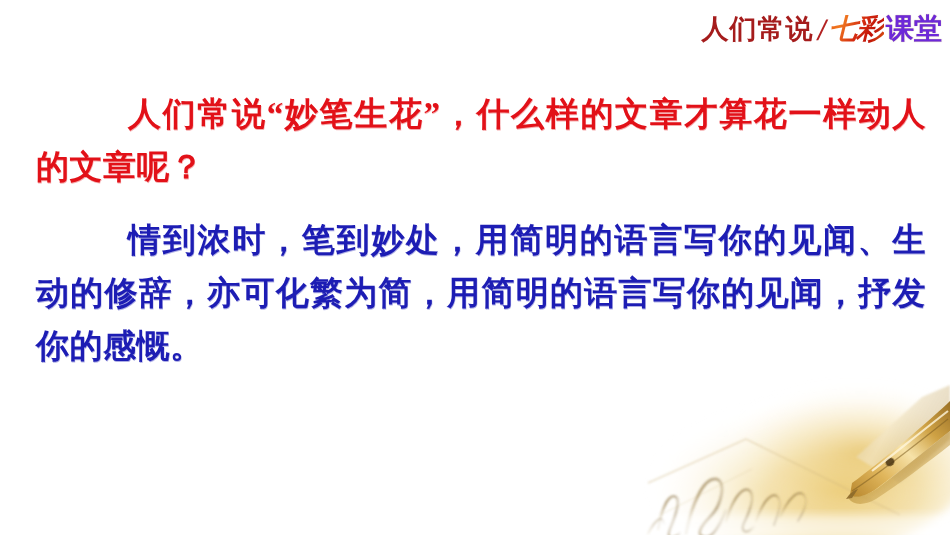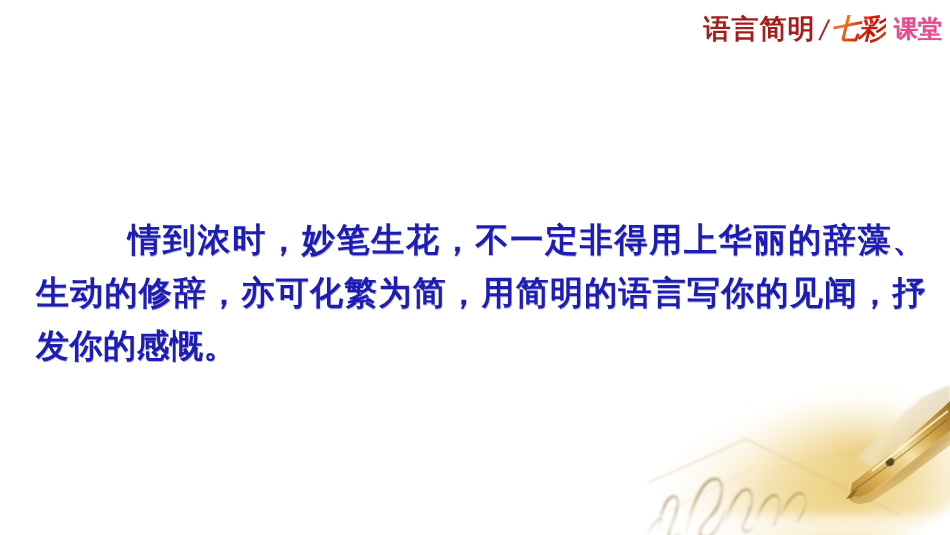--- a/index.html
+++ b/index.html
@@ -111,7 +111,7 @@
 <div id="slide">
 
   <div id="logo">
-    <span id="logo-main">语言简明</span>
+    <span id="logo-main">人们常说</span>
     <span id="logo-slash">/</span>
     <span id="logo-qicai">七彩</span>
     <span id="logo-ketang">课堂</span>

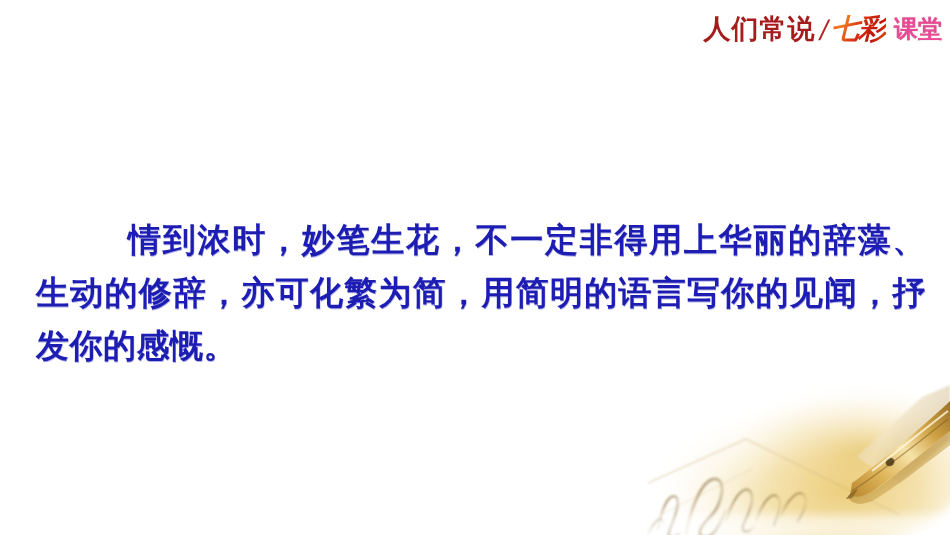--- a/index.html
+++ b/index.html
@@ -60,11 +60,11 @@
   }
   #logo-ketang {
     font-family: "Liberation Serif", "DejaVu Serif", serif;
-    font-size: 24px;
-    font-weight: bold;
-    color: #ec4899;
-    line-height: 1;
-    margin-left: 8px;
+    font-size: 28px;
+    font-weight: bold;
+    color: #6d28d9;
+    line-height: 1;
+    margin-left: 2px;
     letter-spacing: 0px;
     text-shadow: 0 0 1px rgba(120,60,30,0.55);
   }

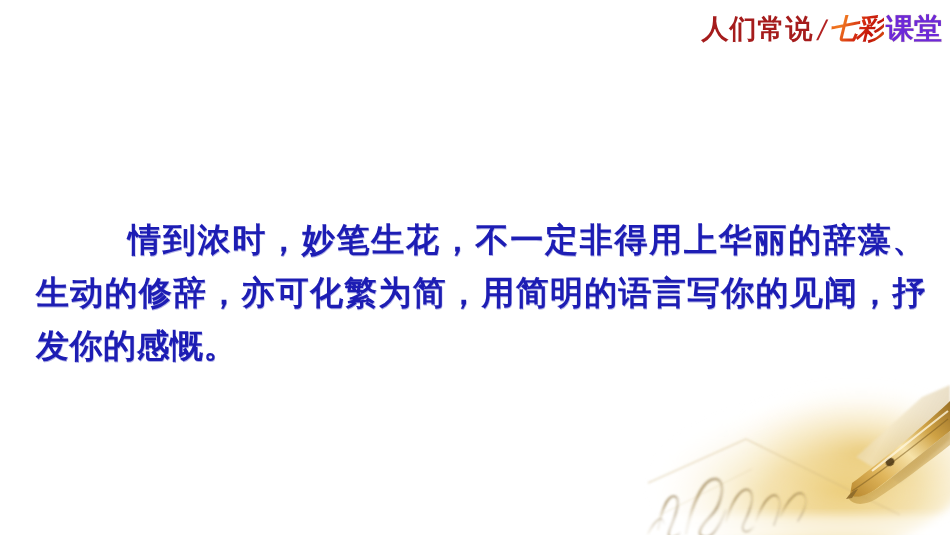--- a/index.html
+++ b/index.html
@@ -117,6 +117,7 @@
     <span id="logo-ketang">课堂</span>
   </div>
 
+  <div id="para-red" class="para">人们常说“妙笔生花”，什么样的文章才算花一样动人的文章呢？</div>
 
   <div id="para-blue" class="para">情到浓时，妙笔生花，不一定非得用上华丽的辞藻、生动的修辞，亦可化繁为简，用简明的语言写你的见闻，抒发你的感慨。</div>
 

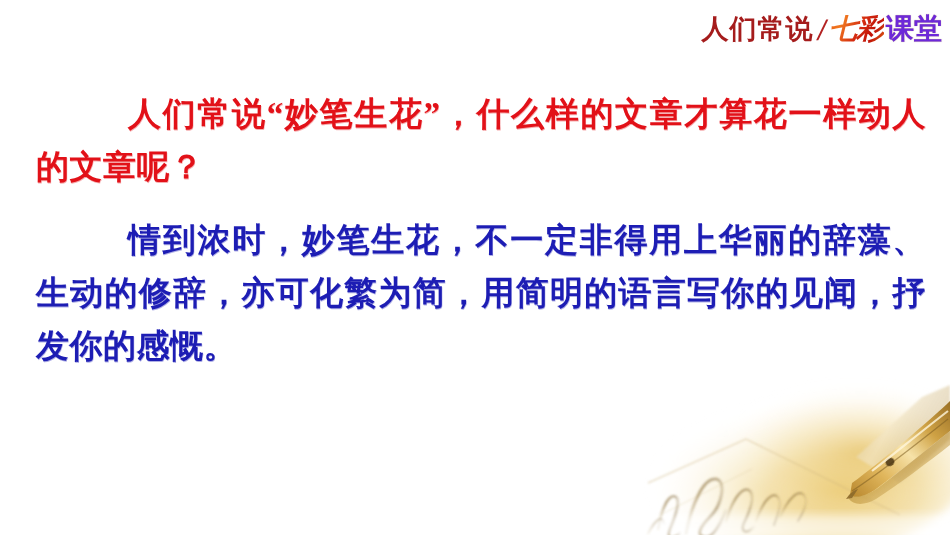--- a/index.html
+++ b/index.html
@@ -119,7 +119,7 @@
 
   <div id="para-red" class="para">人们常说“妙笔生花”，什么样的文章才算花一样动人的文章呢？</div>
 
-  <div id="para-blue" class="para">情到浓时，妙笔生花，不一定非得用上华丽的辞藻、生动的修辞，亦可化繁为简，用简明的语言写你的见闻，抒发你的感慨。</div>
+  <div id="para-blue" class="para">情到浓时，笔到妙处，用简明的语言写你的见闻、生动的修辞，亦可化繁为简，用简明的语言写你的见闻，抒发你的感慨。</div>
 
   <div id="pen-art">
     <svg viewBox="0 0 350 170" xmlns="http://www.w3.org/2000/svg">

